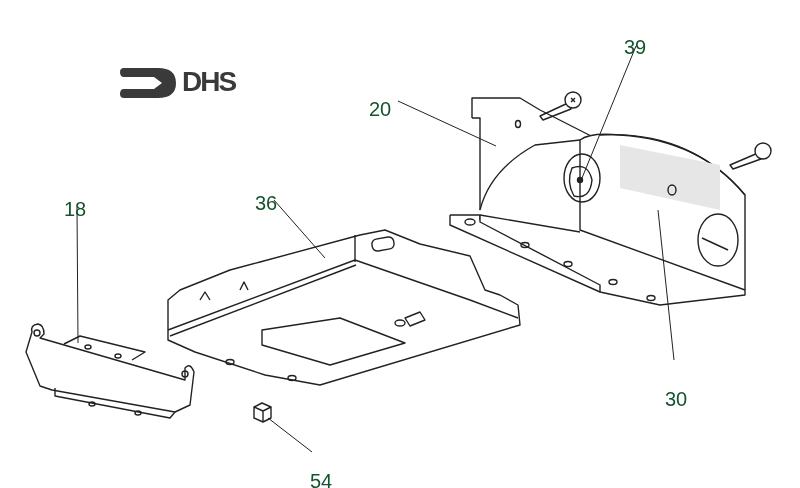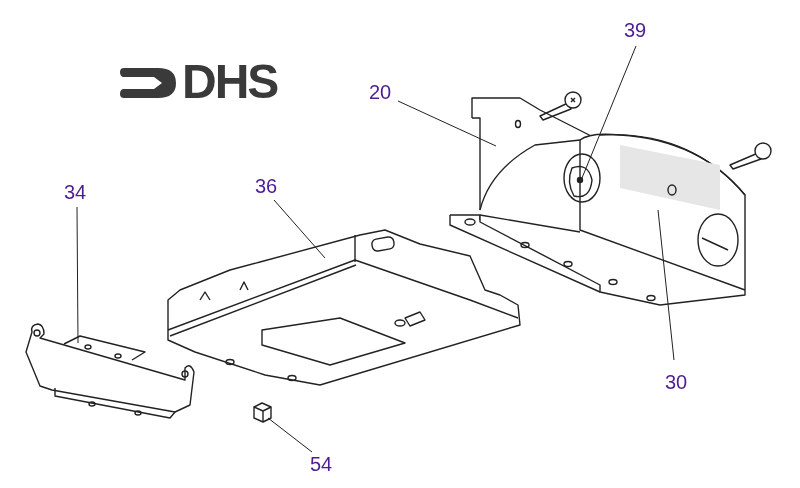--- a/index.html
+++ b/index.html
@@ -5,7 +5,7 @@
   html, body { margin: 0; padding: 0; background: #ffffff; }
   .canvas { position: relative; width: 800px; height: 488px; background: #ffffff; overflow: hidden; }
   svg { position: absolute; left: 0; top: 0; }
-  .callout { position: absolute; font-family: "Liberation Sans", sans-serif; font-size: 20px; color: #4c1d95; line-height: 1; }
+  .callout { position: absolute; font-family: "Liberation Sans", sans-serif; font-size: 20px; color: #14532d; line-height: 1; margin-top: 17px; }
   .logo { position: absolute; left: 118px; top: 58px; width: 185px; height: 50px; }
   .logo-text { position: absolute; left: 64px; top: -2px; font-family: "Liberation Sans", sans-serif; font-weight: bold; font-size: 48px; letter-spacing: -2px; color: #3a3a3a; line-height: 52px; }
 </style>

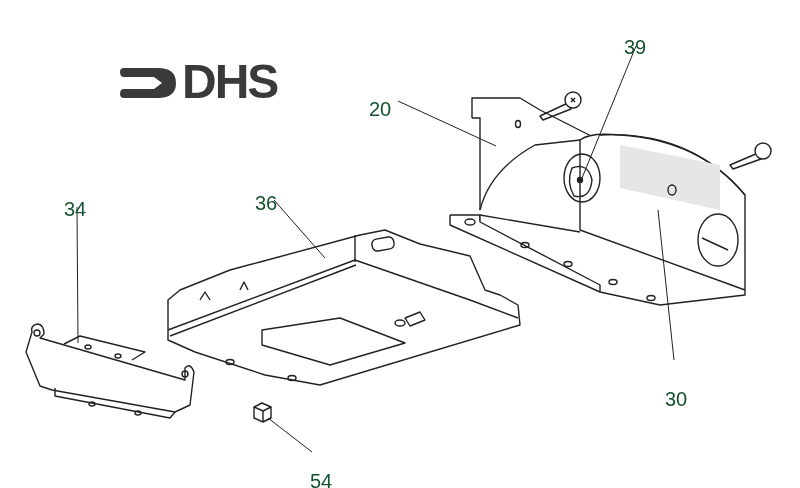--- a/index.html
+++ b/index.html
@@ -7,7 +7,7 @@
   svg { position: absolute; left: 0; top: 0; }
   .callout { position: absolute; font-family: "Liberation Sans", sans-serif; font-size: 20px; color: #14532d; line-height: 1; margin-top: 17px; }
   .logo { position: absolute; left: 118px; top: 58px; width: 185px; height: 50px; }
-  .logo-text { position: absolute; left: 64px; top: -2px; font-family: "Liberation Sans", sans-serif; font-weight: bold; font-size: 48px; letter-spacing: -2px; color: #3a3a3a; line-height: 52px; }
+  .logo-text { position: absolute; left: 64px; top: -2px; font-family: "Liberation Sans", sans-serif; font-weight: bold; font-size: 28px; letter-spacing: -2px; color: #3a3a3a; line-height: 52px; }
 </style>
 </head>
 <body>

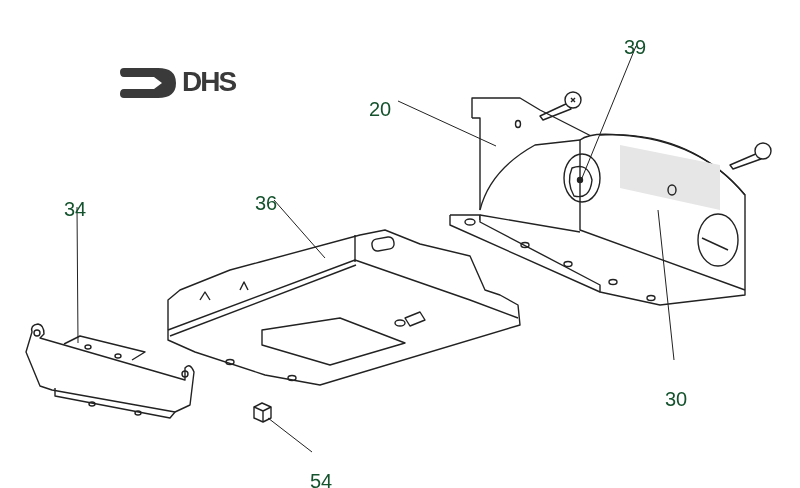--- a/index.html
+++ b/index.html
@@ -99,7 +99,7 @@
     </g>
   </svg>
 
-  <span class="callout" style="left:64px;top:182px;">34</span>
+  <span class="callout" style="left:64px;top:182px;">18</span>
   <span class="callout" style="left:665px;top:372px;">30</span>
   <span class="callout" style="left:255px;top:176px;">36</span>
   <span class="callout" style="left:369px;top:82px;">20</span>

